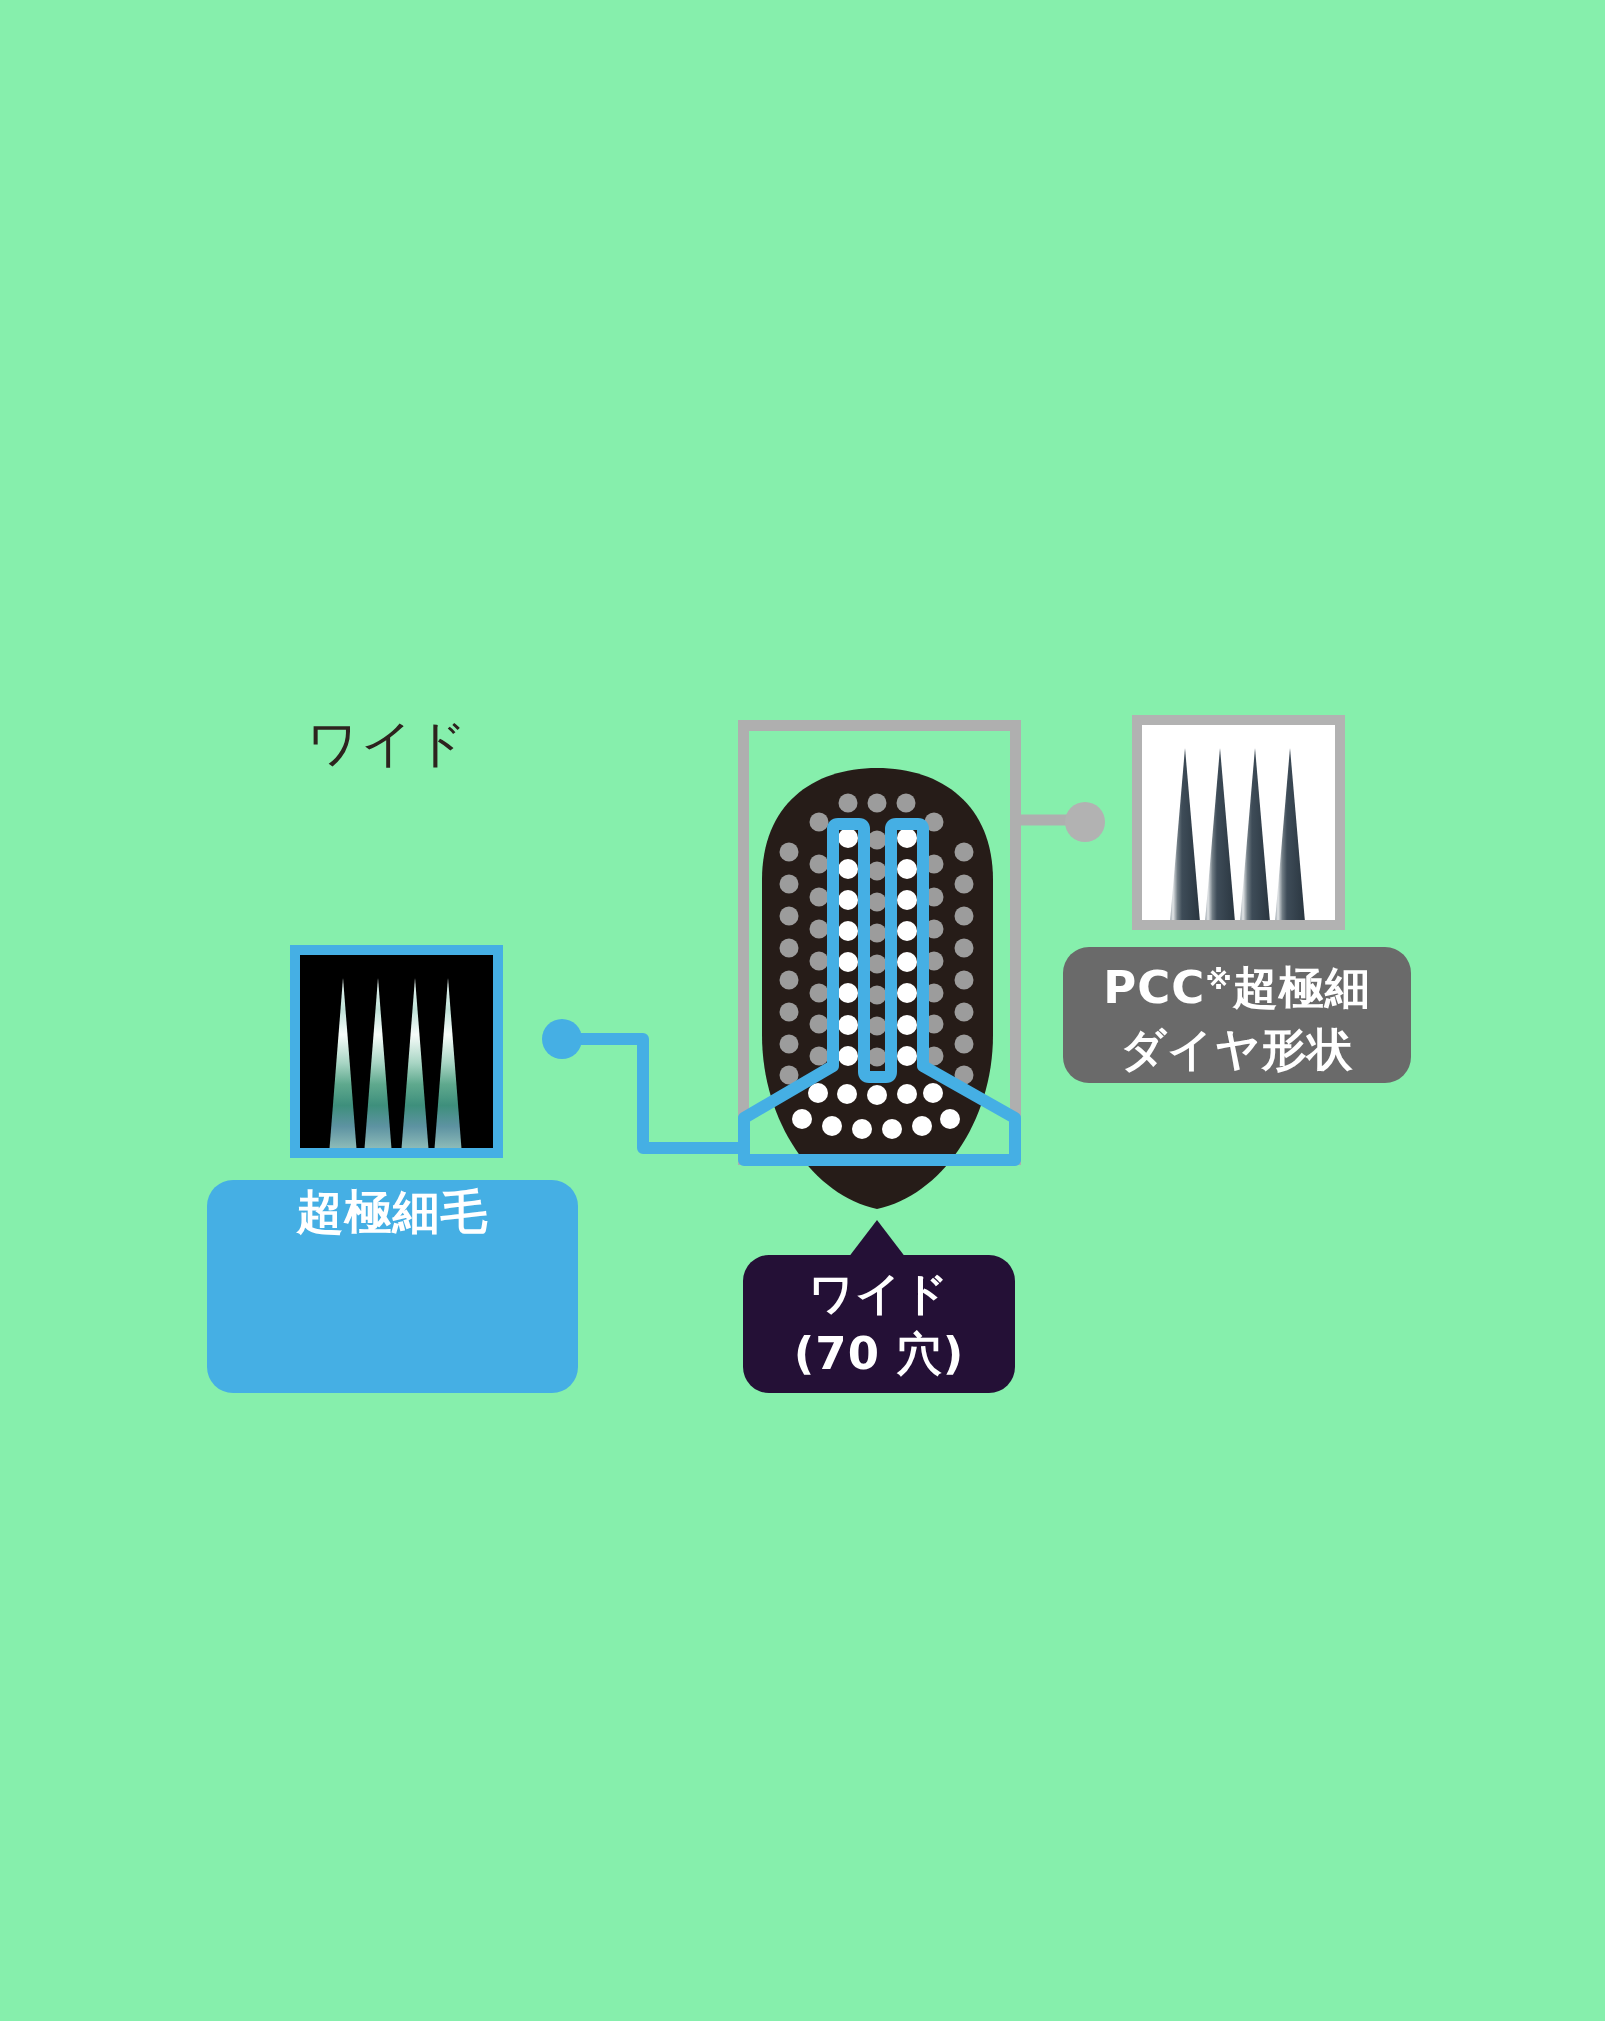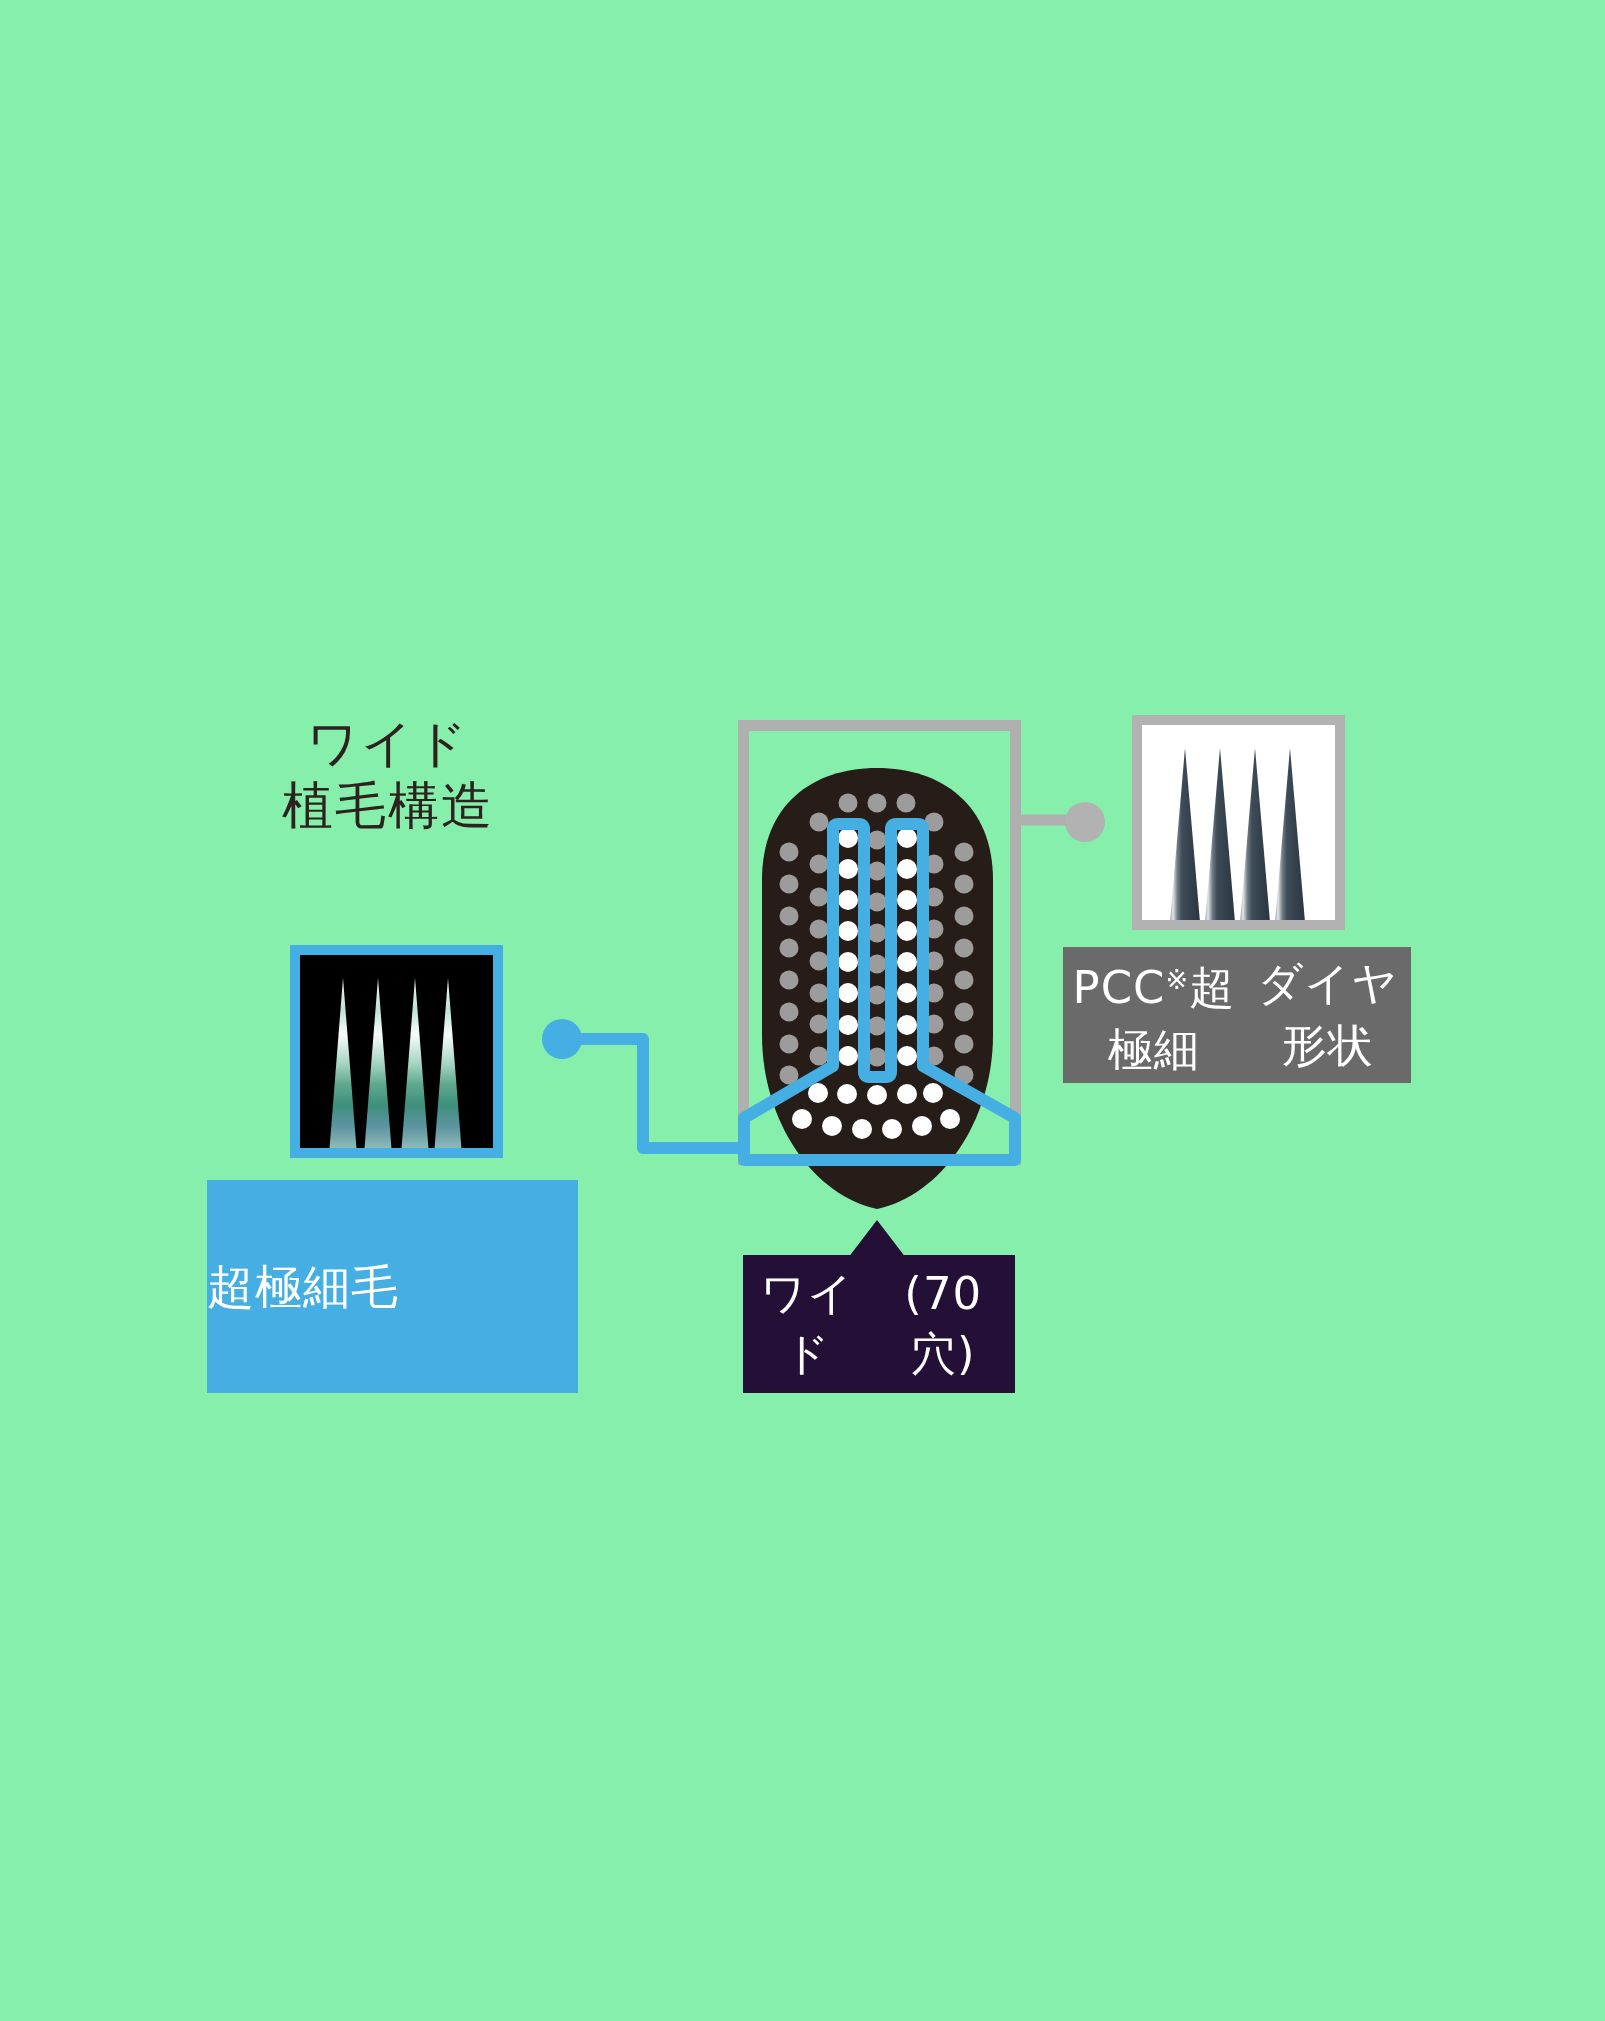--- a/index.html
+++ b/index.html
@@ -35,7 +35,6 @@
 
   <div class="abs diagram-title">
     <div>ワイド</div>
-    <div>植毛構造</div>
   </div>
 
   <svg class="abs" style="left:0;top:0" width="1605" height="2021" viewBox="0 0 1605 2021">

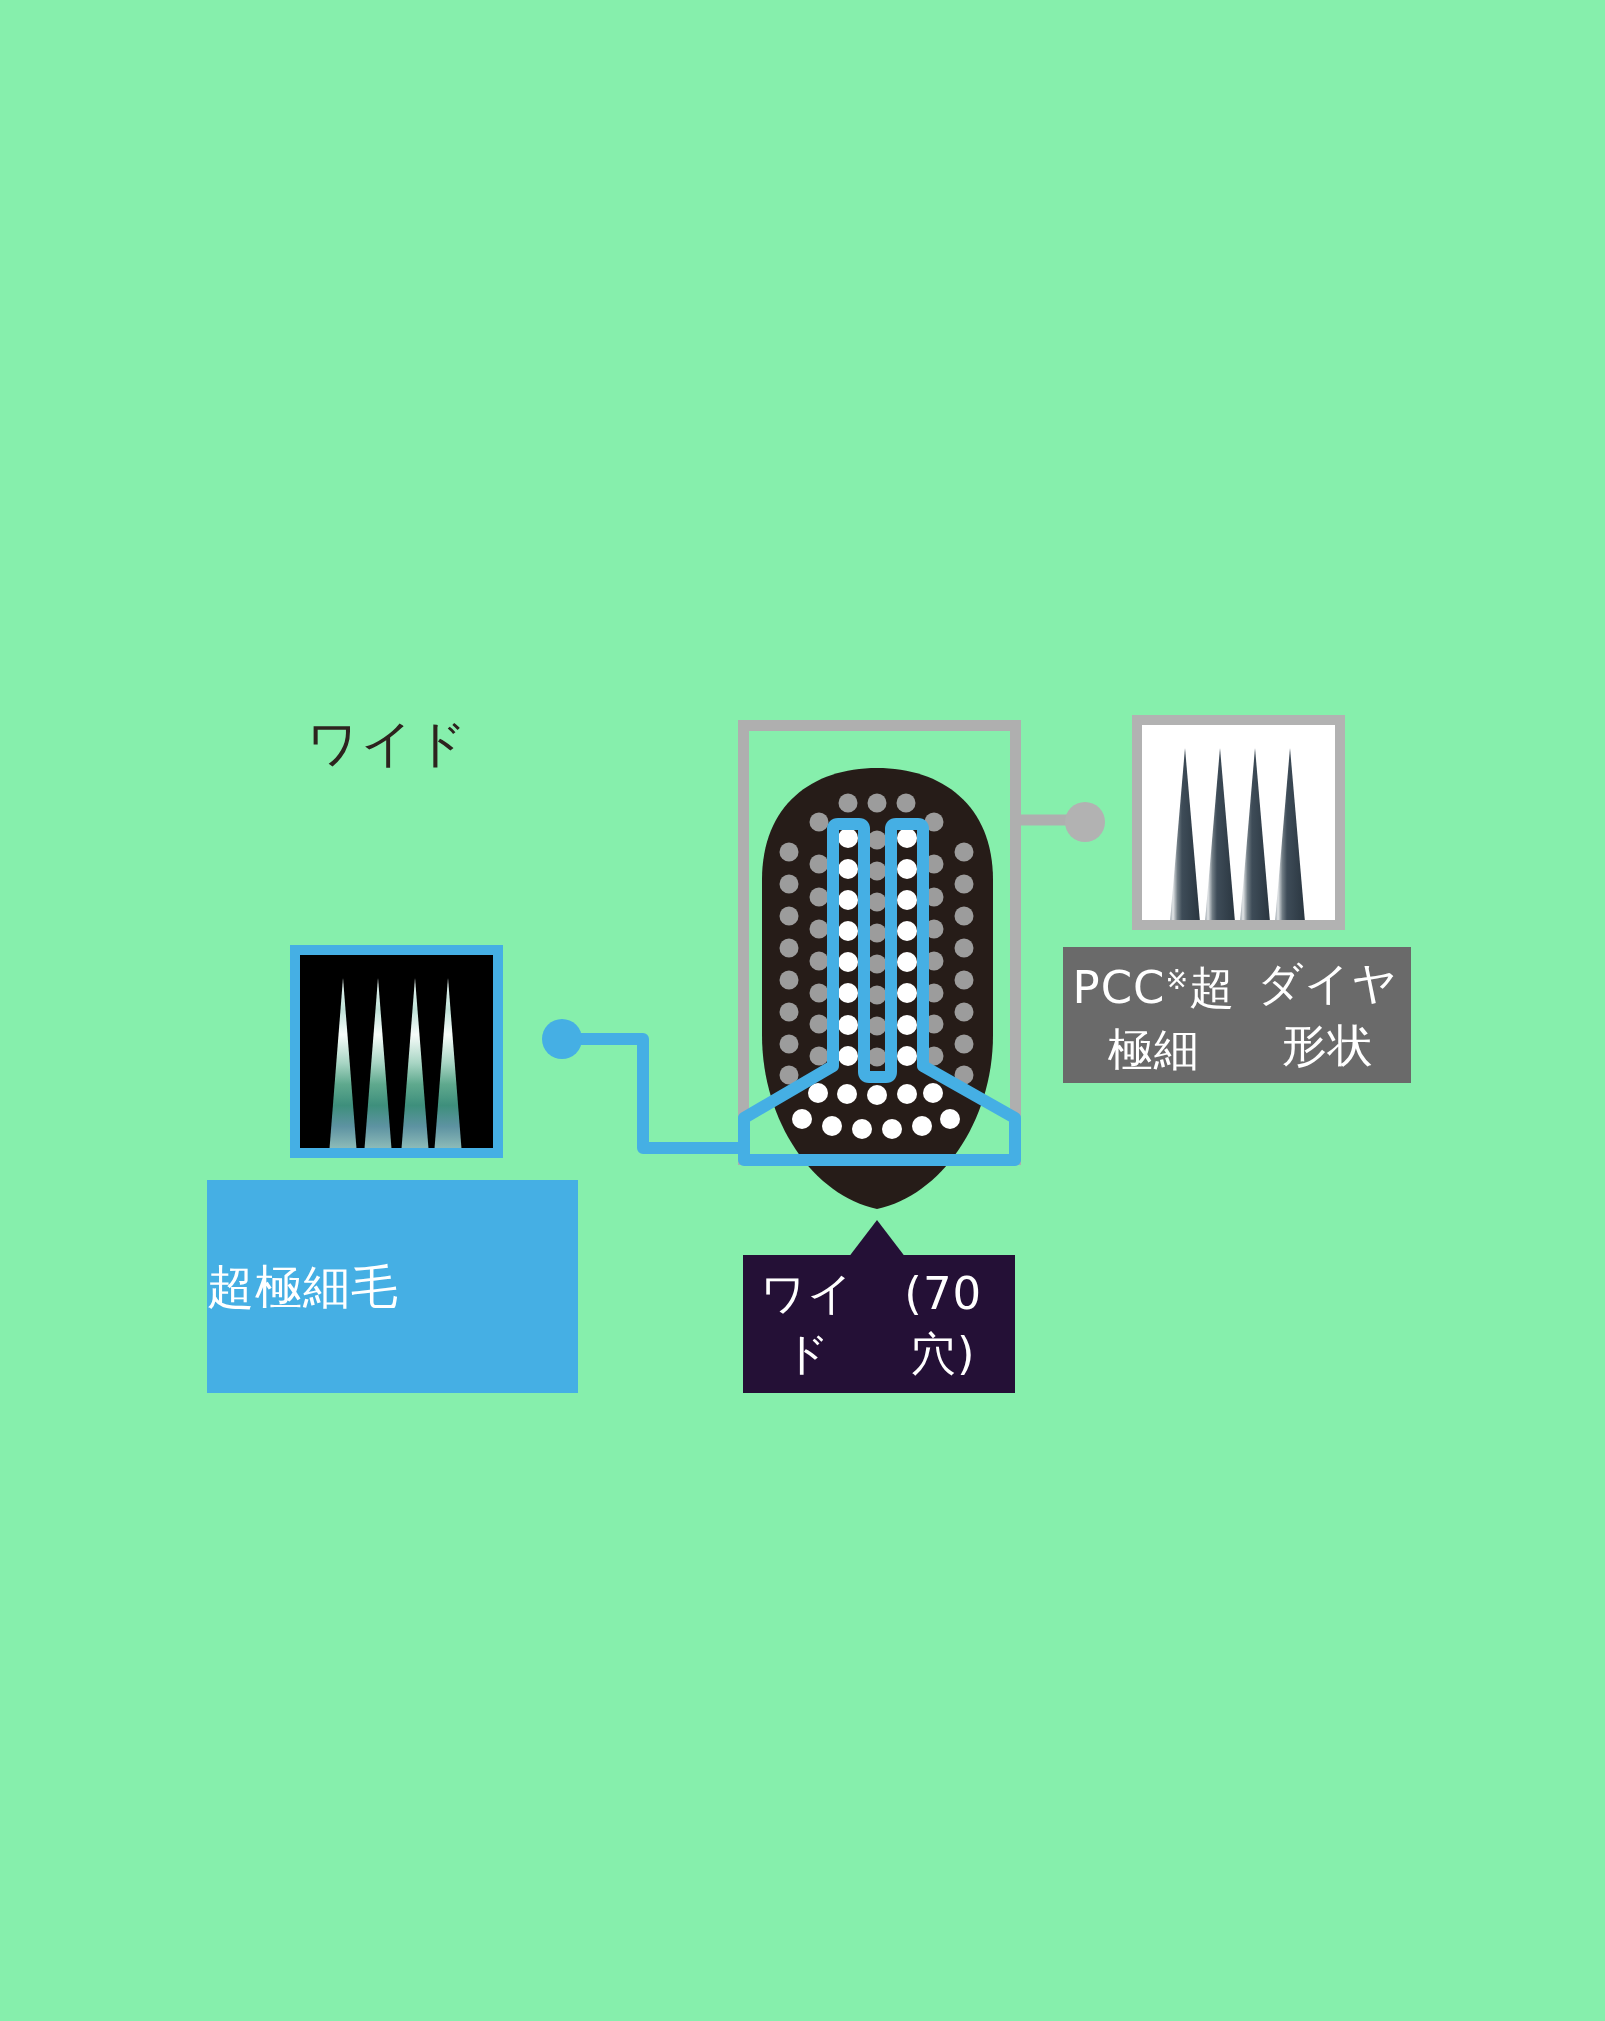--- a/index.html
+++ b/index.html
@@ -17,8 +17,8 @@
   .img-box.gray{left:1132px;top:715px;width:213px;height:215px;
     border:10px solid #B2B2B2;background:#FFFFFF;}
   
-  .label{display:flex;justify-content:center;align-items:center;
-    color:#FFFFFF;font-weight:400;text-align:center;}
+  .label{display:flex;flex-direction:column;justify-content:center;align-items:center;
+    color:#FFFFFF;font-weight:700;text-align:center;border-radius:26px;}
   .label-blue{left:207px;top:1180px;width:371px;height:213px;background:#45AFE4;
     font-size:47px;line-height:64px;letter-spacing:1px;justify-content:space-between;}
   .label-gray{left:1063px;top:947px;width:348px;height:136px;background:#6A6A6A;

